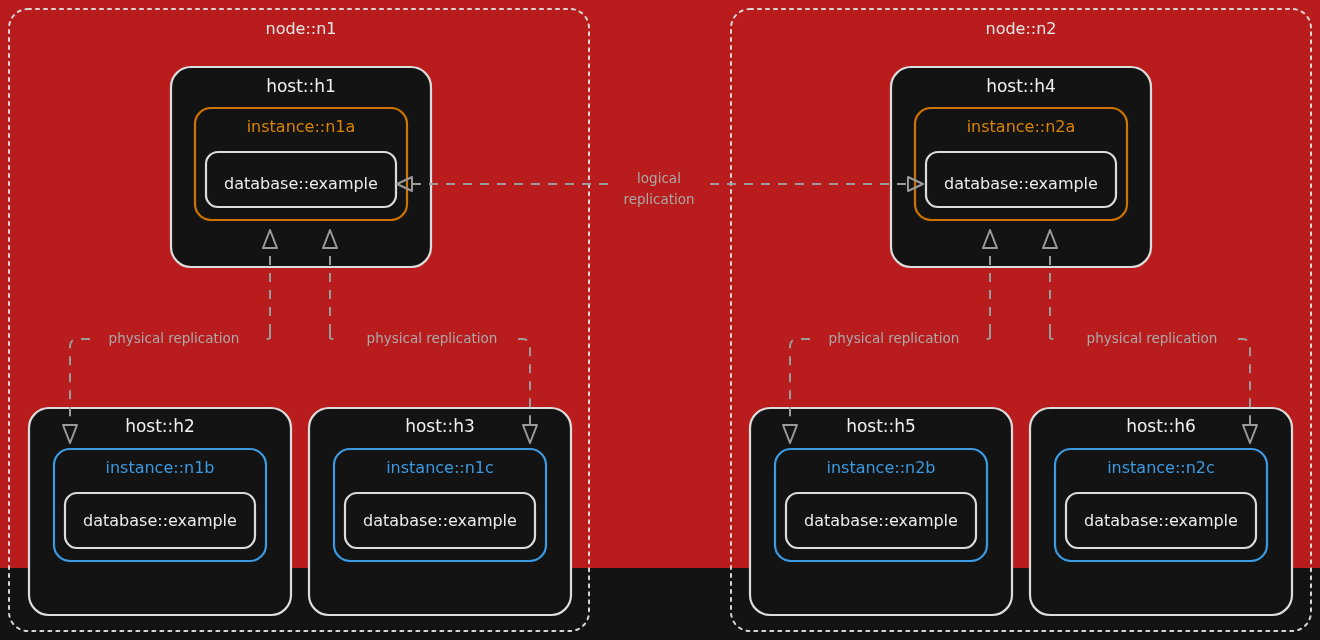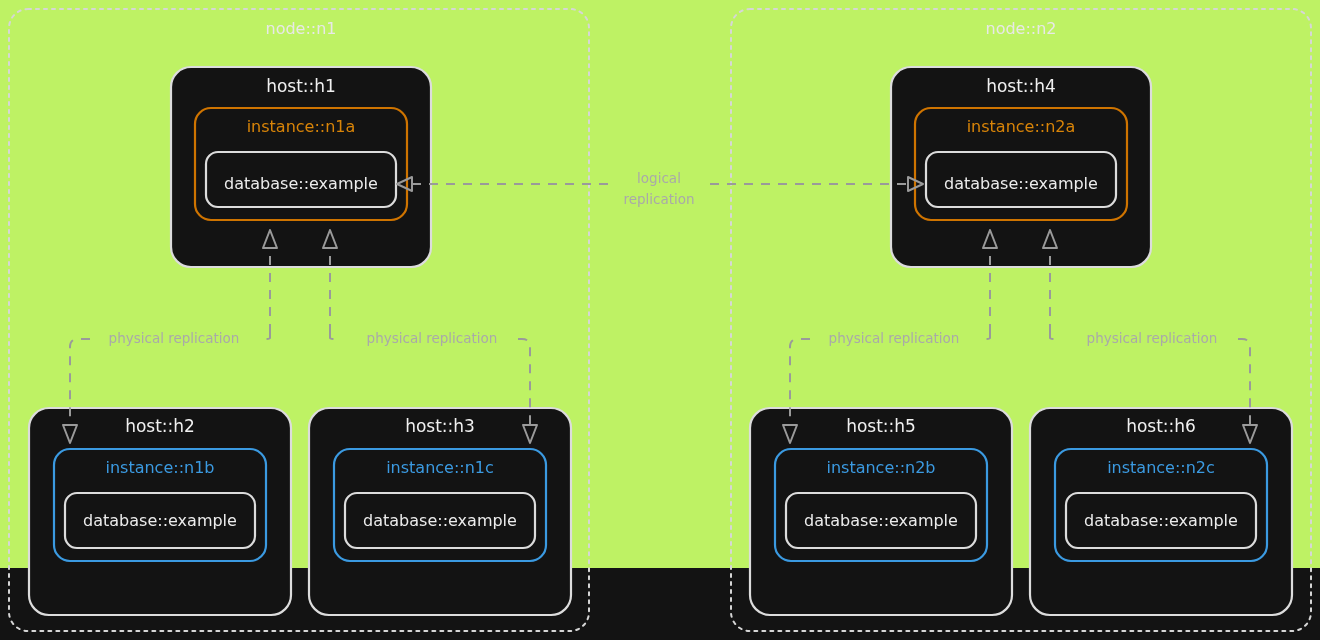--- a/index.html
+++ b/index.html
@@ -17,7 +17,7 @@
     position: relative;
     width: 1320px;
     height: 568px;
-    background: #bef264;
+    background: #b91c1c;
   }
   svg#diagram {
     position: absolute;

